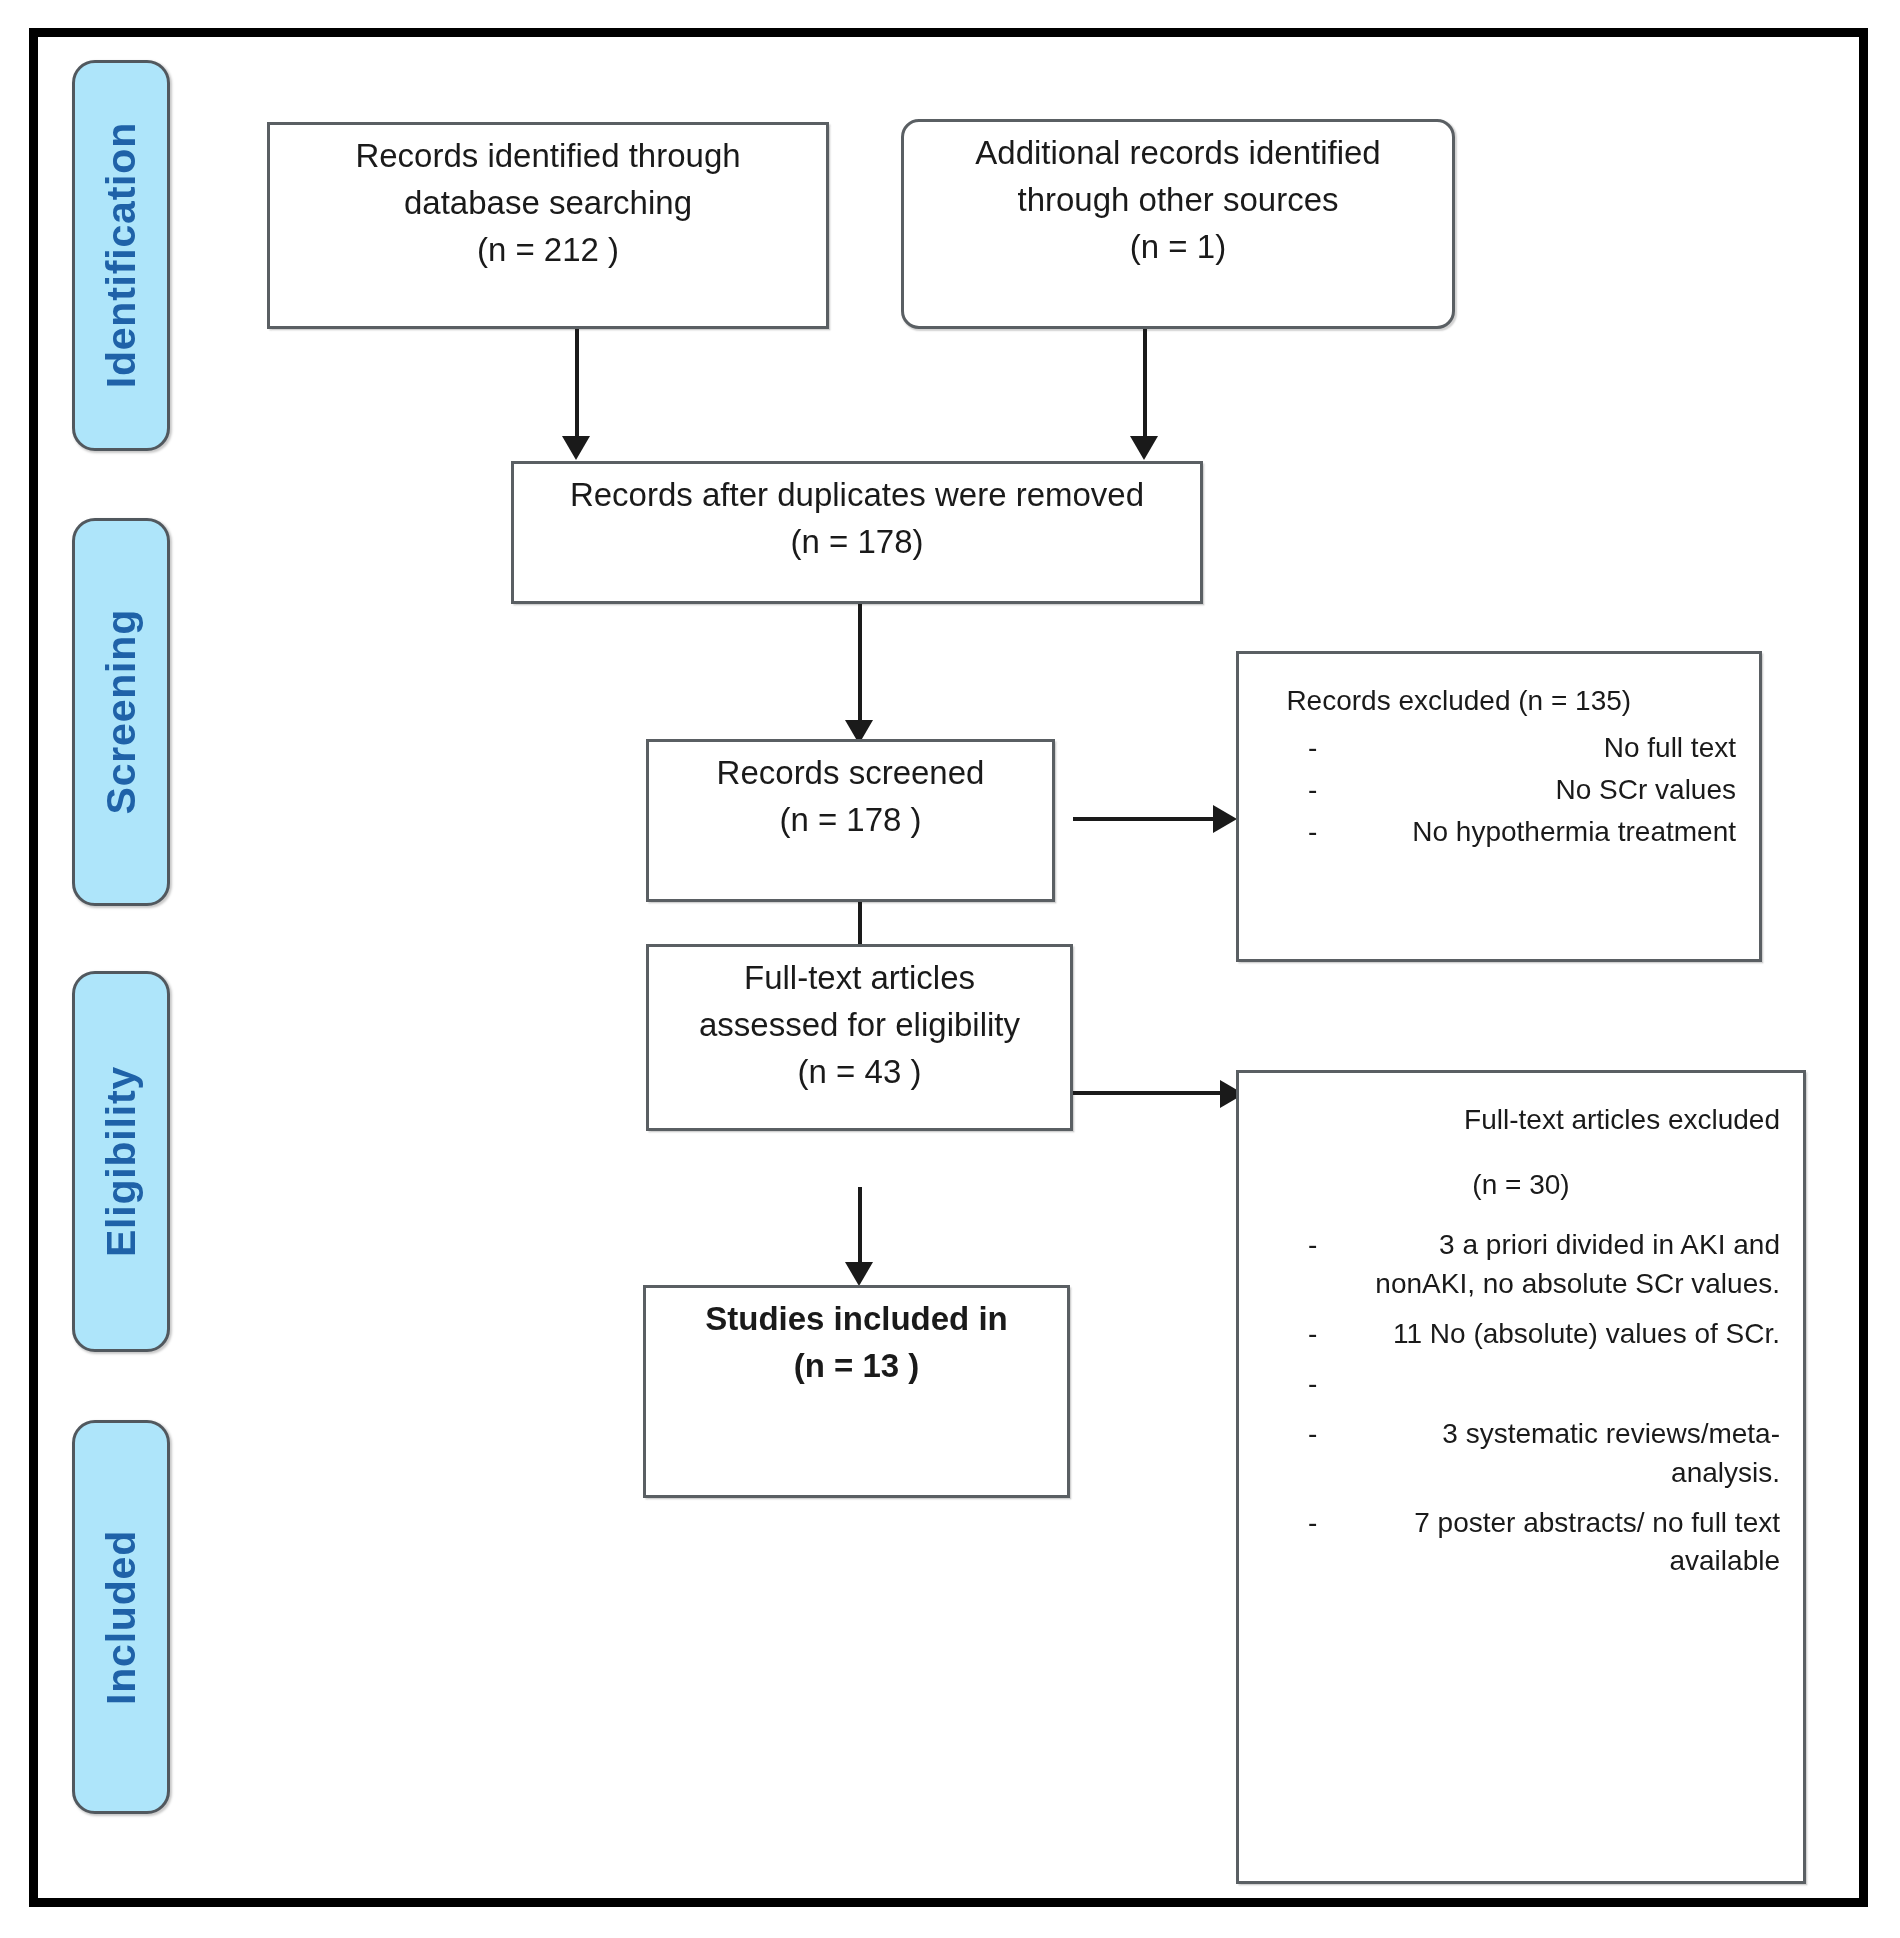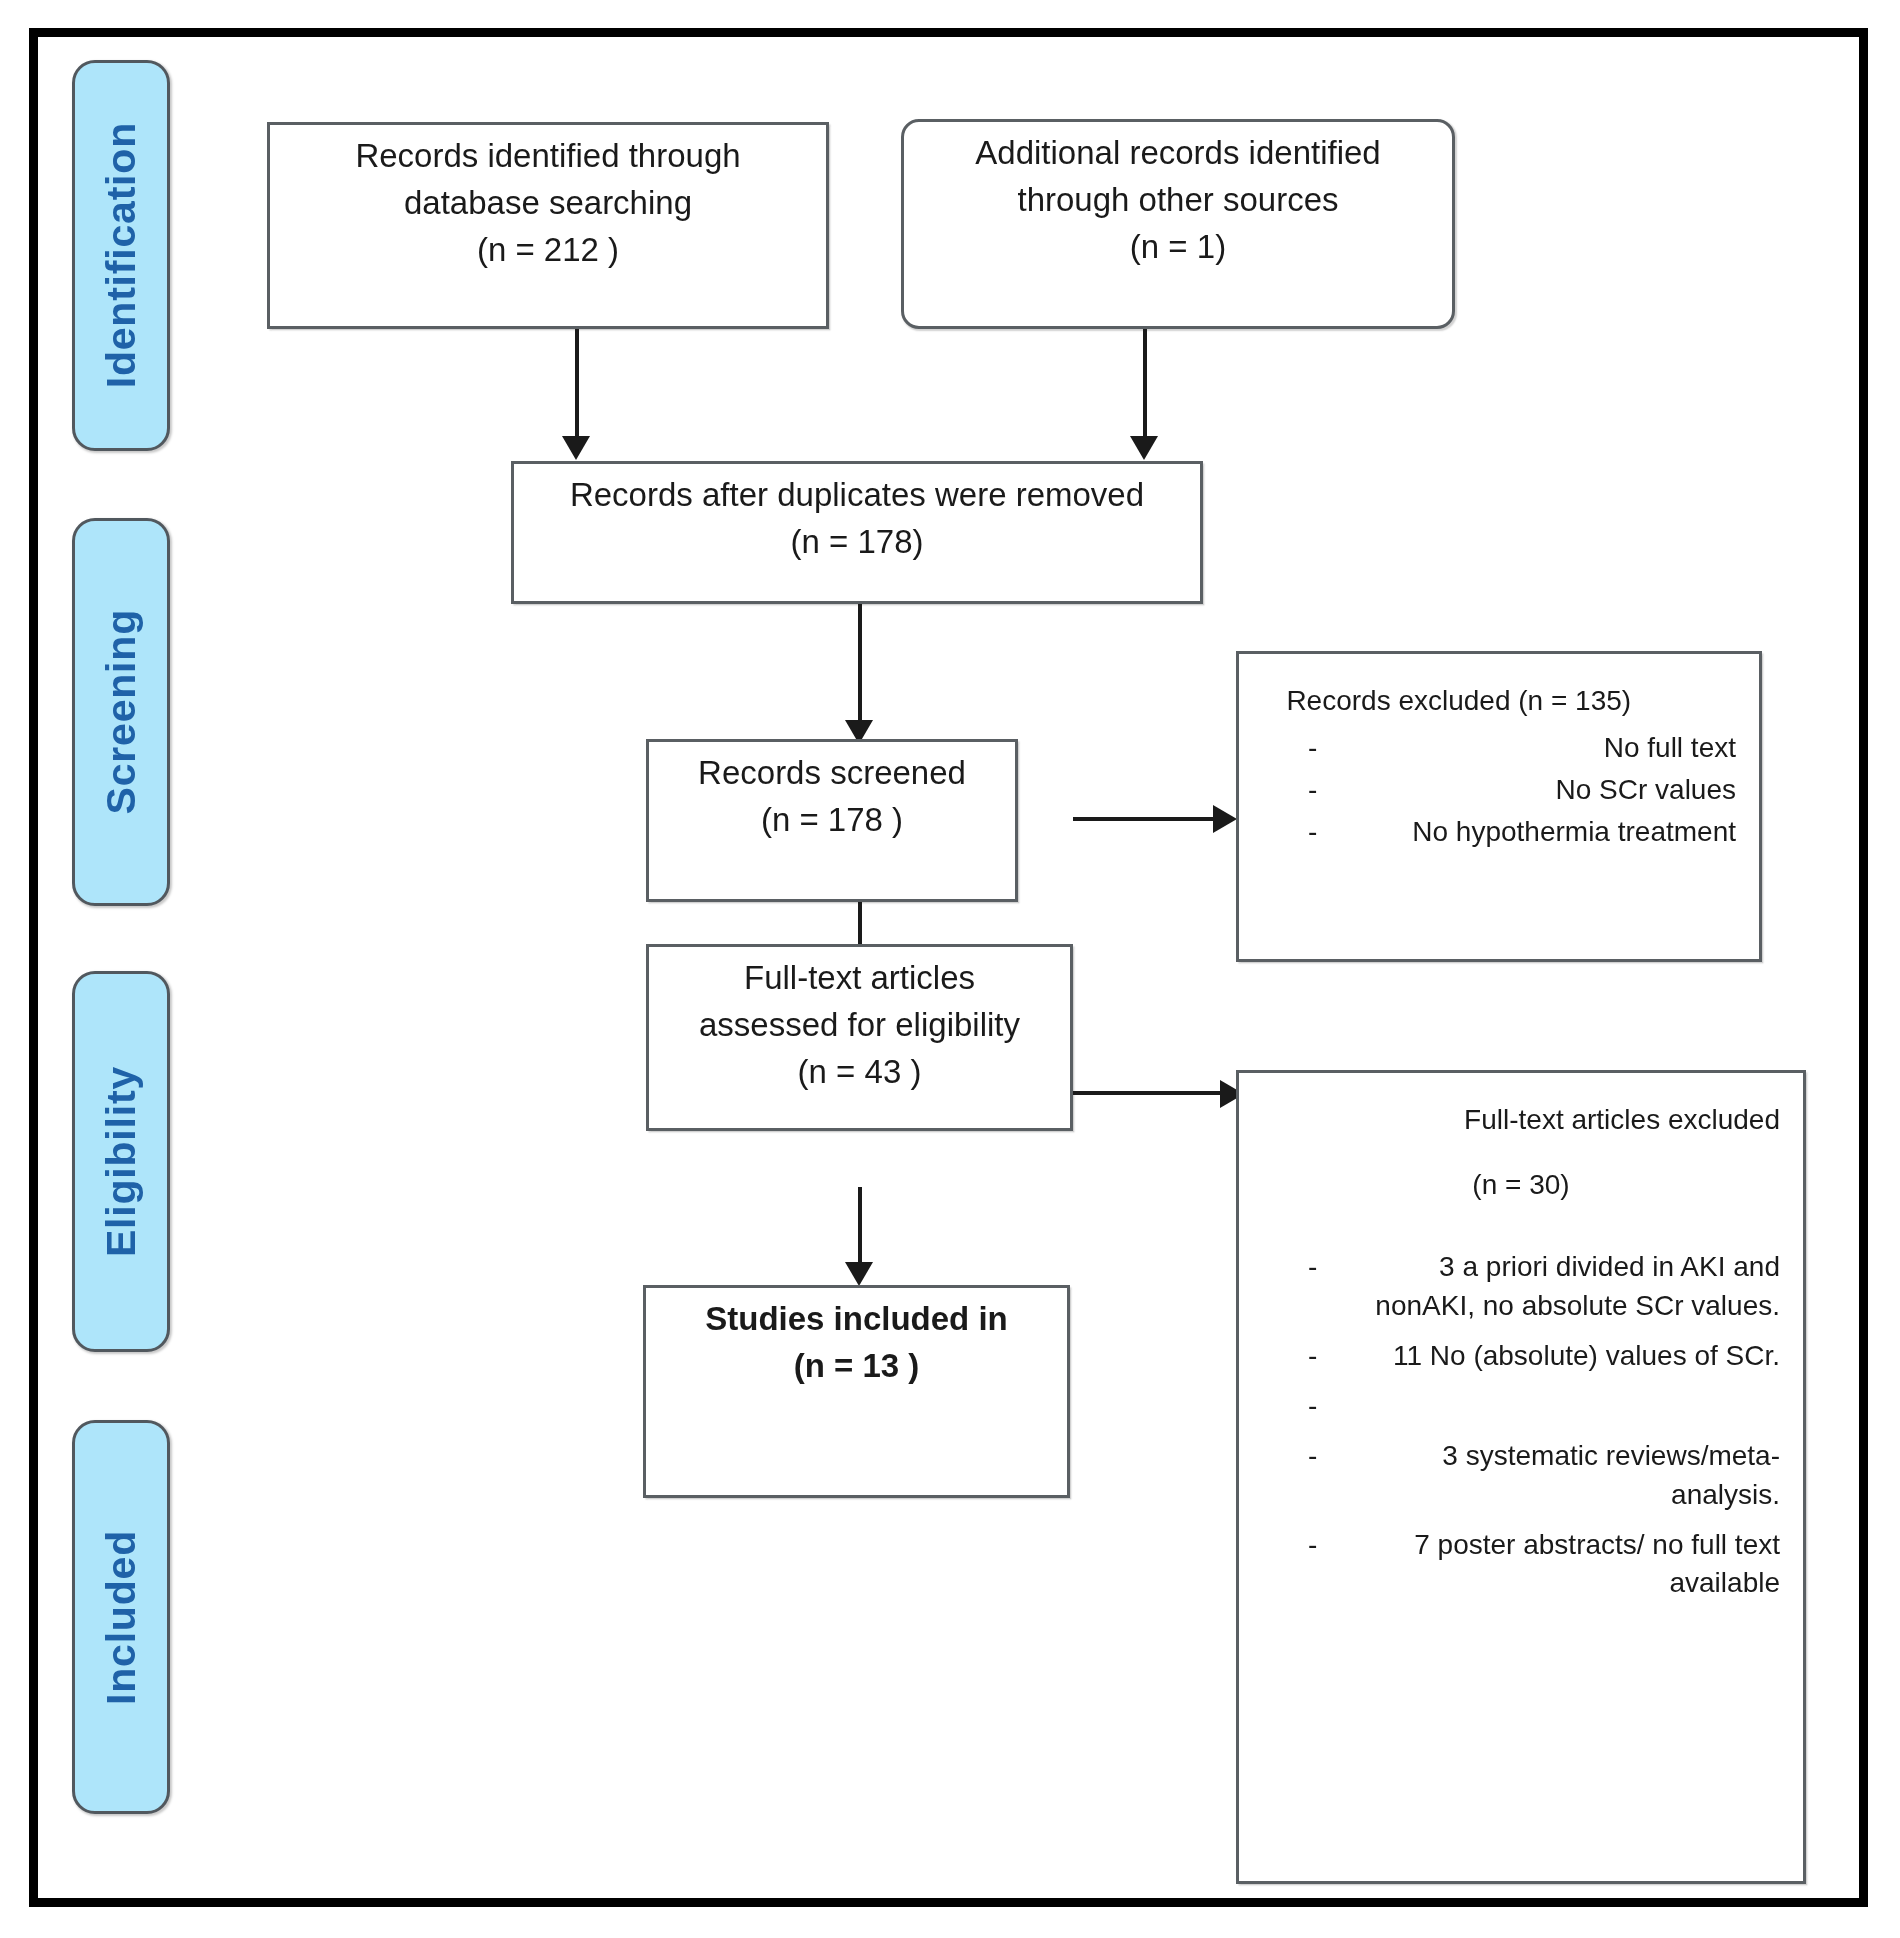--- a/index.html
+++ b/index.html
@@ -193,7 +193,7 @@
   <div class="vline" style="left:858px; top:604px; width:4.1px; height:121px;"></div>
   <div class="arrow-down" style="left:845px; top:720px;"></div>
 
-  <div class="node" style="left:646px; top:739px; width:372px; height:163px;">
+  <div class="node" style="left:646px; top:739px; width:409px; height:163px;">
     <span class="ln">Records screened</span>
     <span class="ln">(n =  178 )</span>
   </div>

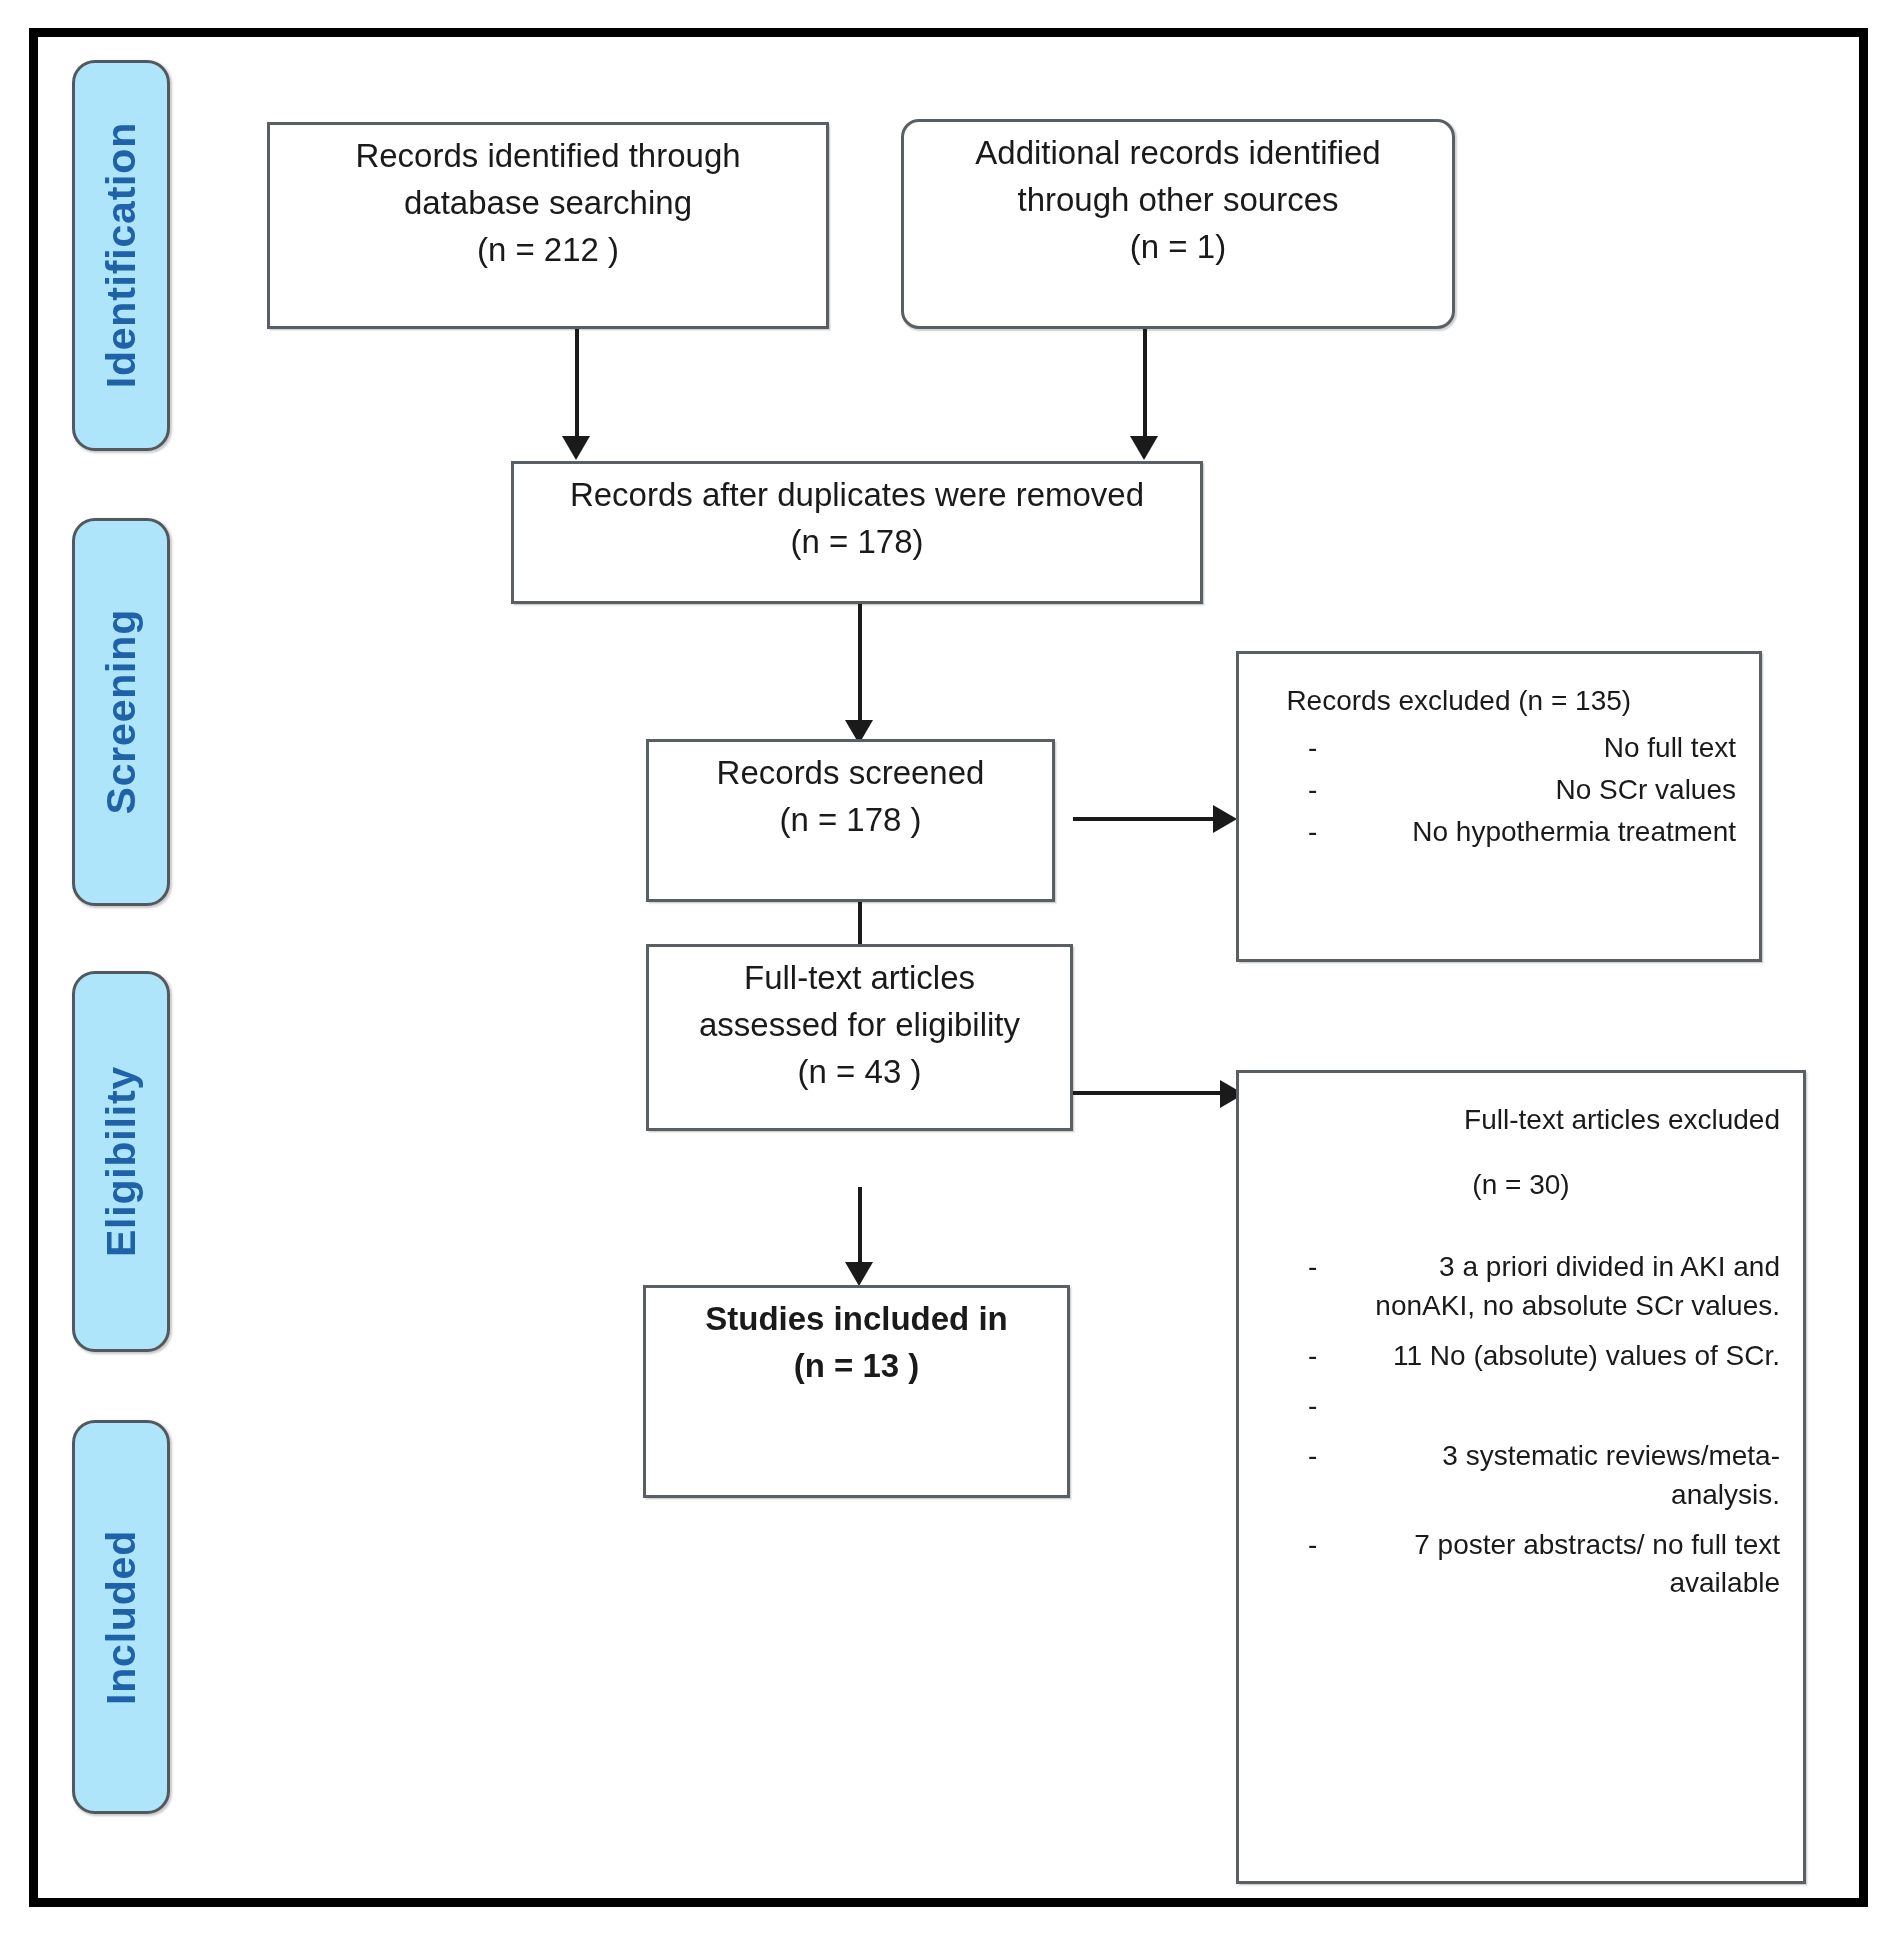--- a/index.html
+++ b/index.html
@@ -98,7 +98,7 @@
   .excl .excl-sub {
     text-align: center;
     margin-top: 18px;
-    margin-bottom: 44px;
+    margin-bottom: 22px;
   }
   .excl ul {
     list-style: none;

